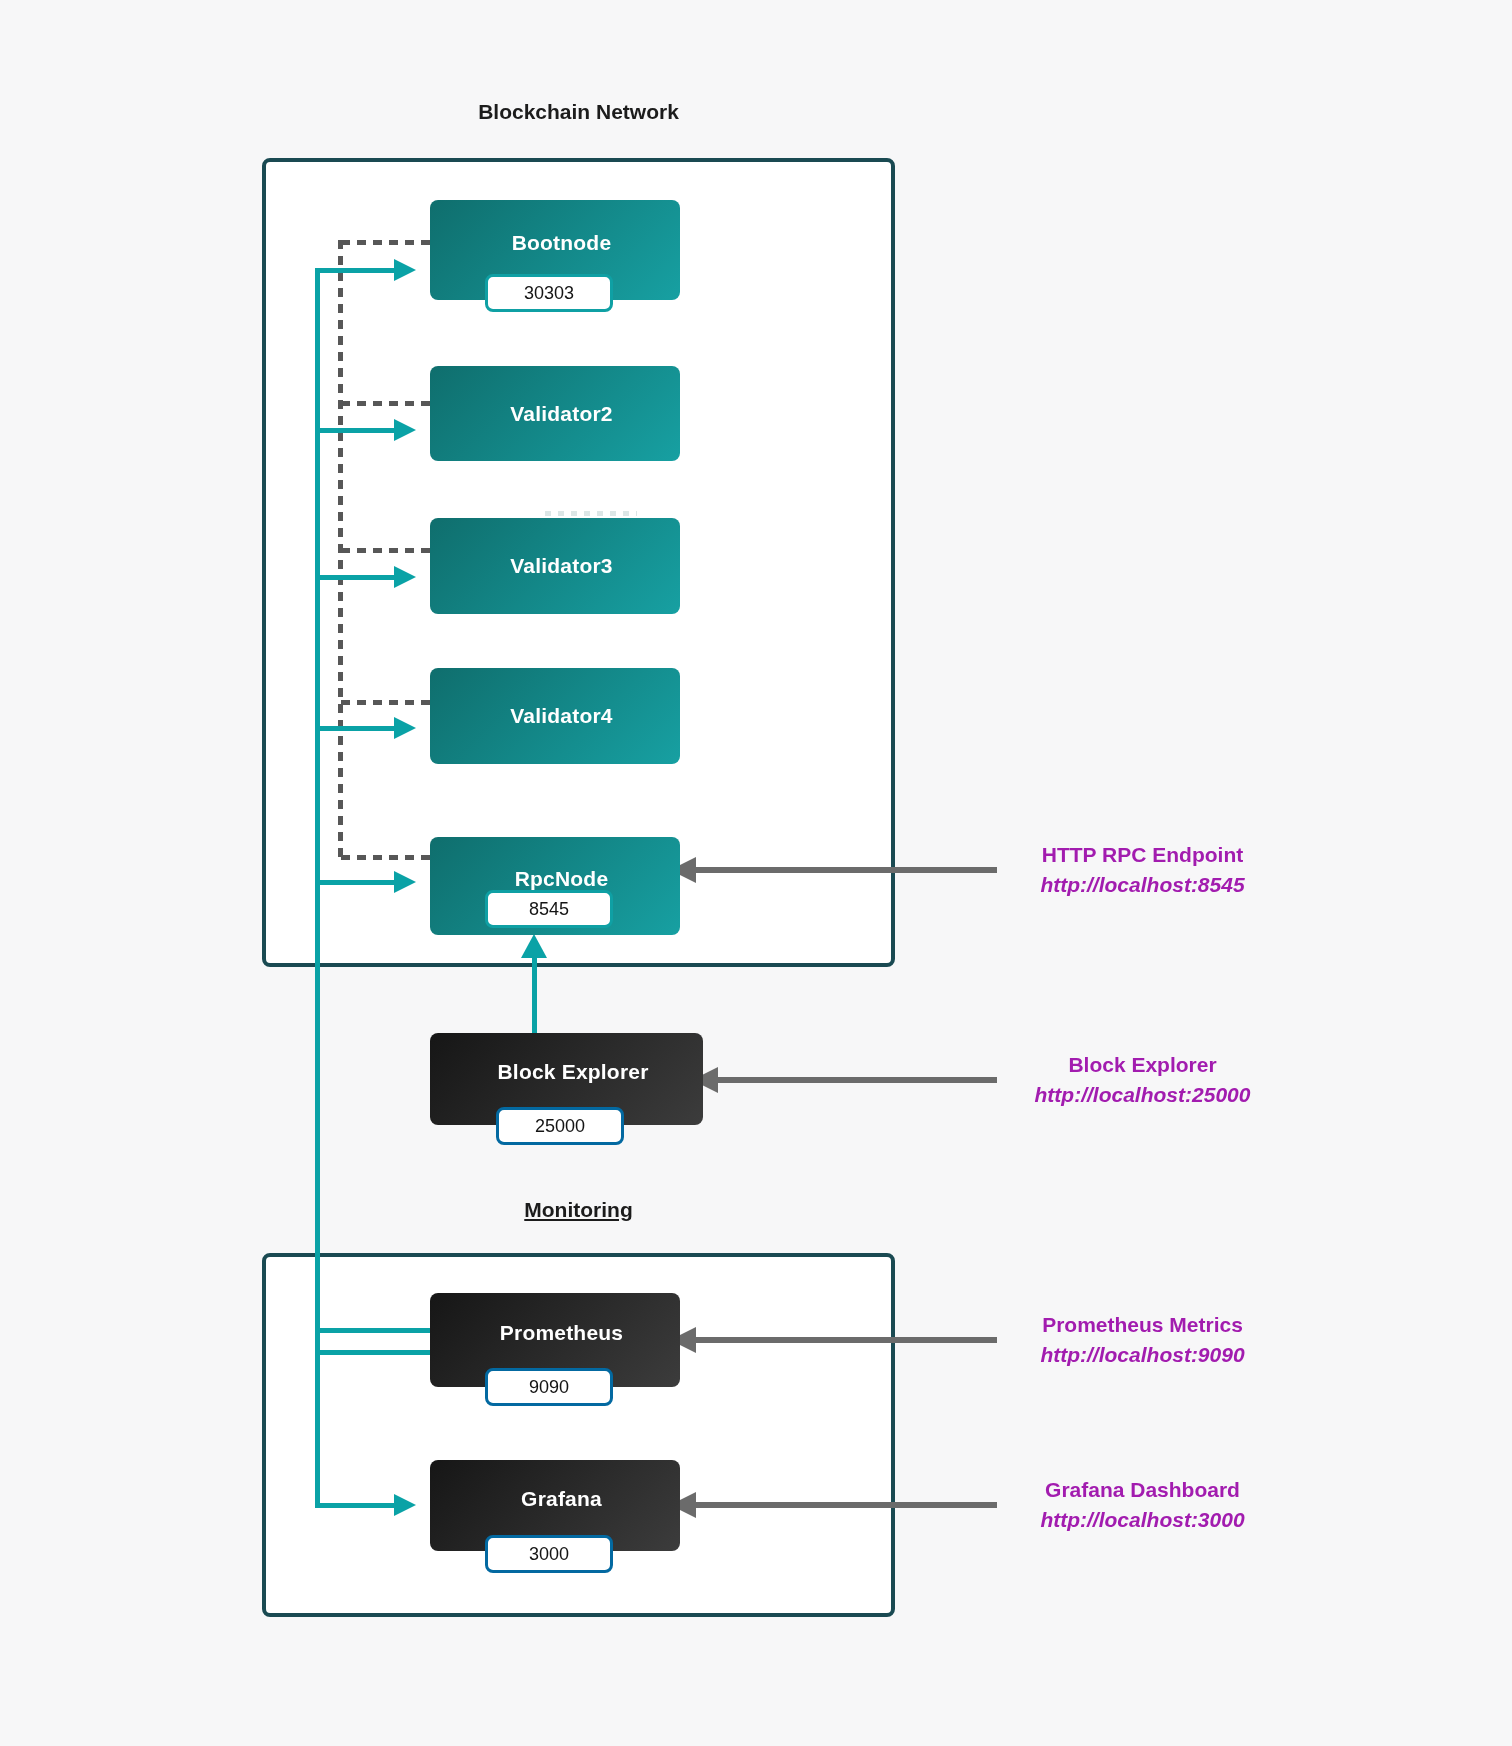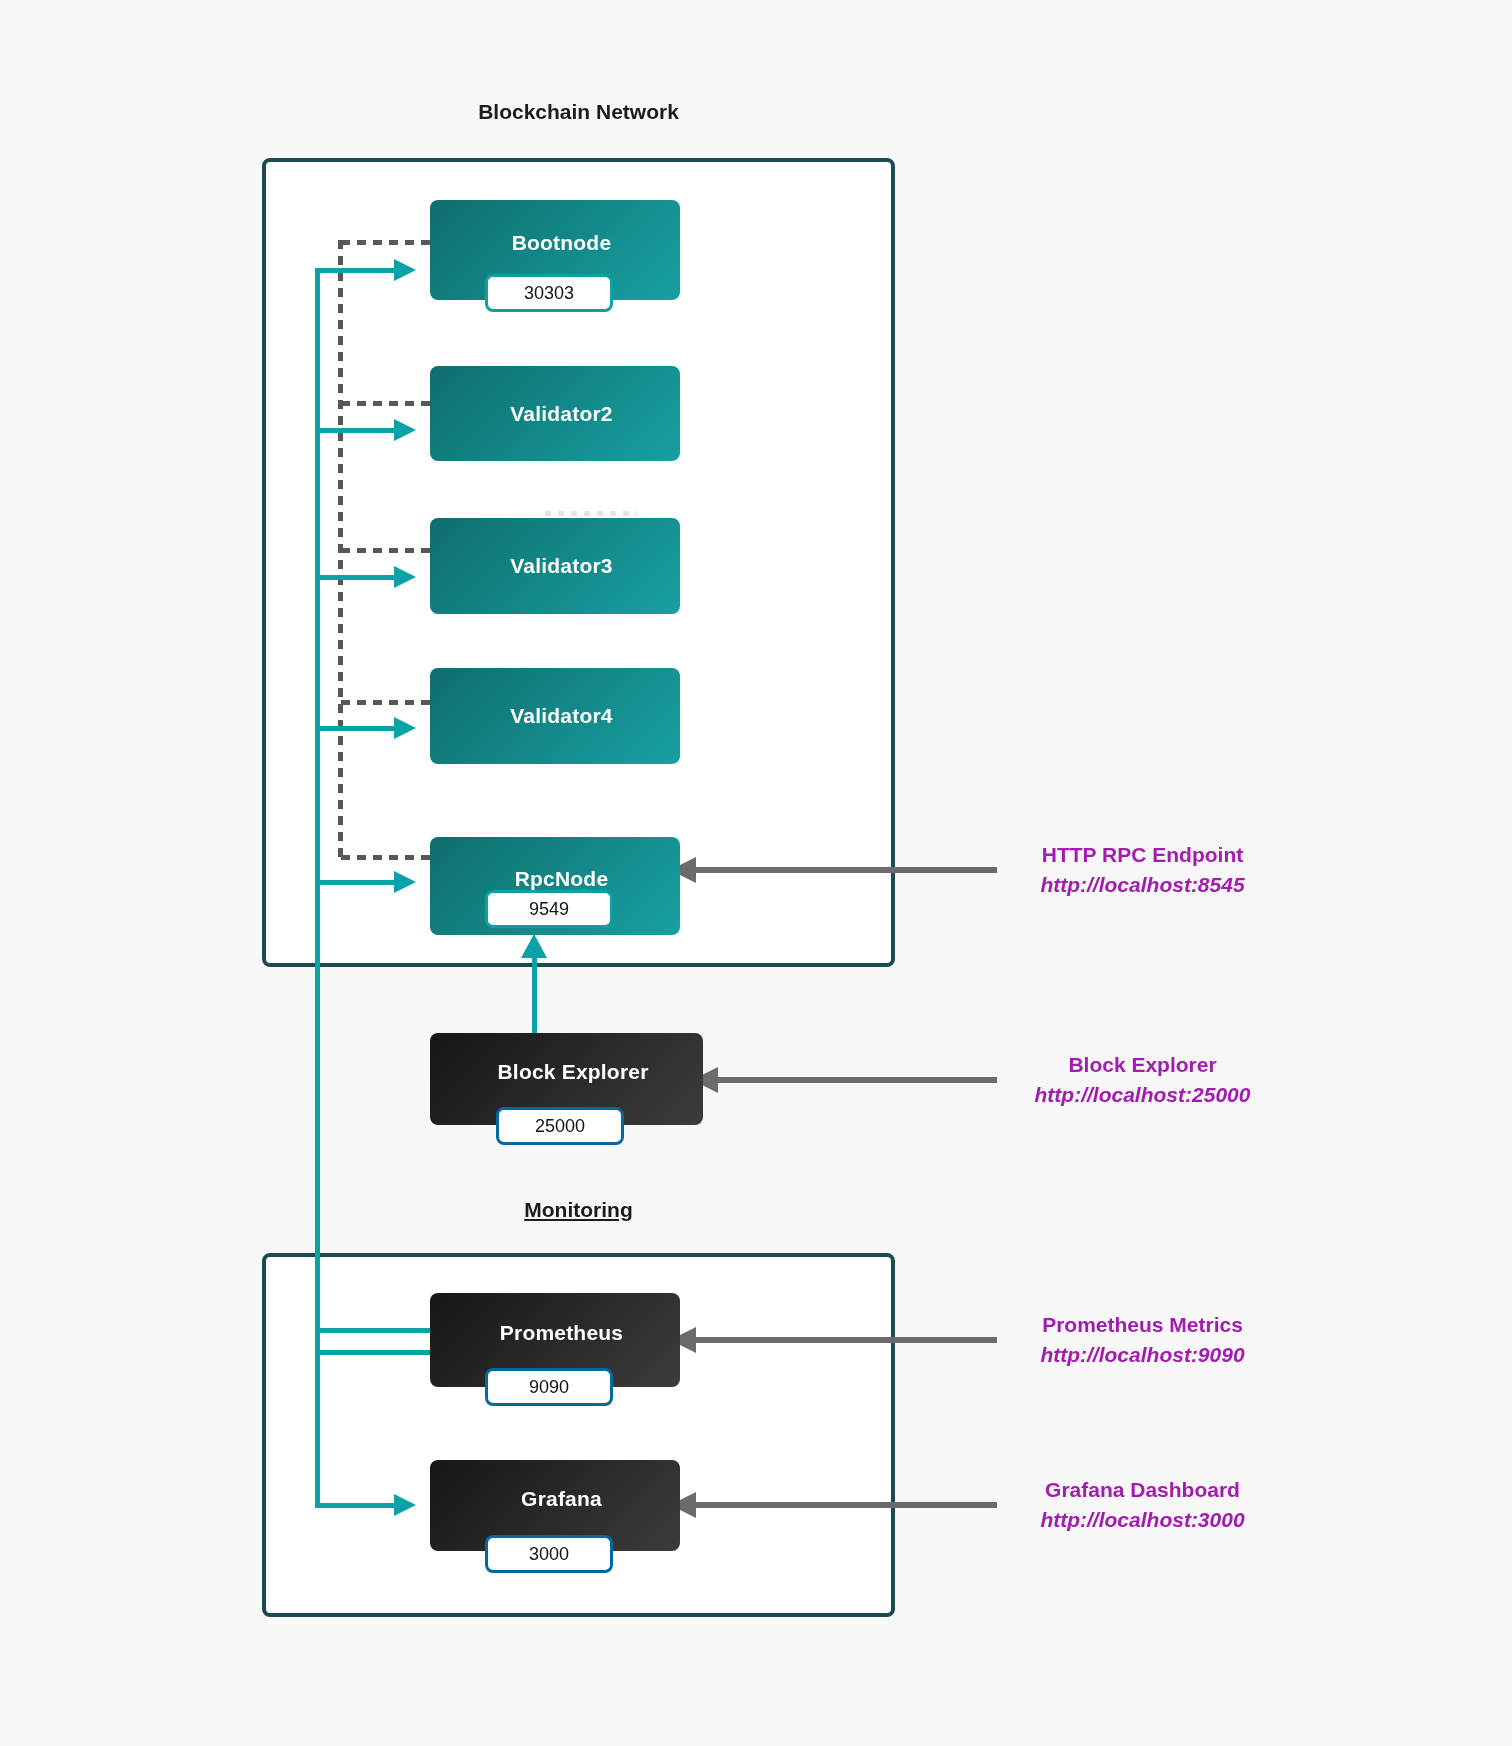--- a/index.html
+++ b/index.html
@@ -107,7 +107,7 @@
   </div>
 
   <div class="port tealb" style="left:485px;top:274px;">30303</div>
-  <div class="port tealb" style="left:485px;top:890px;">9549</div>
+  <div class="port tealb" style="left:485px;top:890px;">8545</div>
   <div class="port darkb" style="left:496px;top:1107px;">25000</div>
   <div class="port darkb" style="left:485px;top:1368px;">9090</div>
   <div class="port darkb" style="left:485px;top:1535px;">3000</div>

